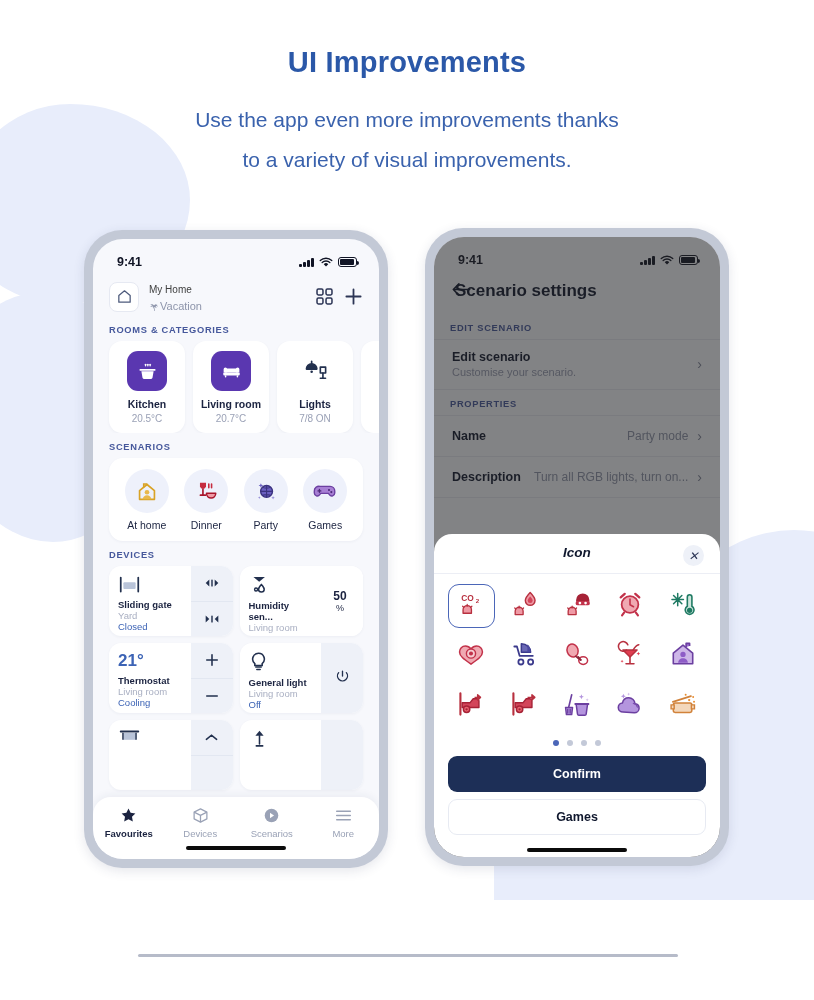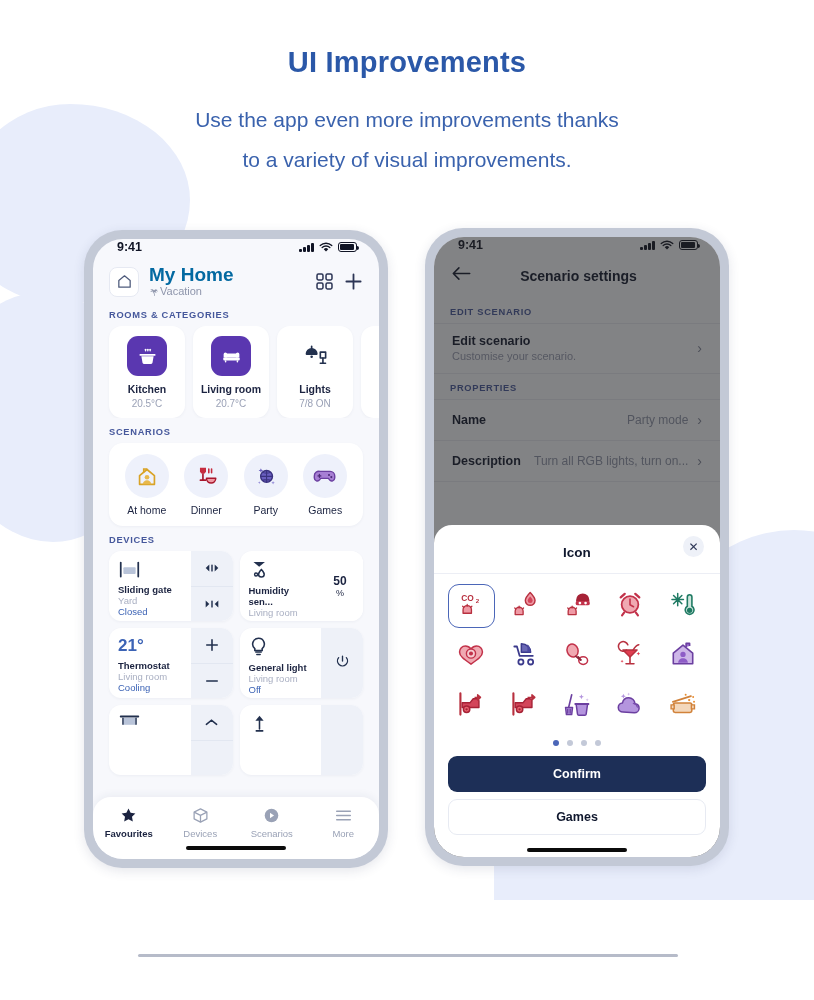--- a/index.html
+++ b/index.html
@@ -39,7 +39,7 @@
 
   
   .statusbar { display: flex; align-items: center; justify-content: space-between;
-               padding: 1px 22px 2px 24px; }
+               padding: 16px 22px 2px 24px; }
   .status-time { font-size: 12.5px; font-weight: bold; color: #101425; }
   .status-icons { display: flex; align-items: center; gap: 5px; }
   .bars { display: flex; align-items: flex-end; gap: 1.5px; height: 10px; }

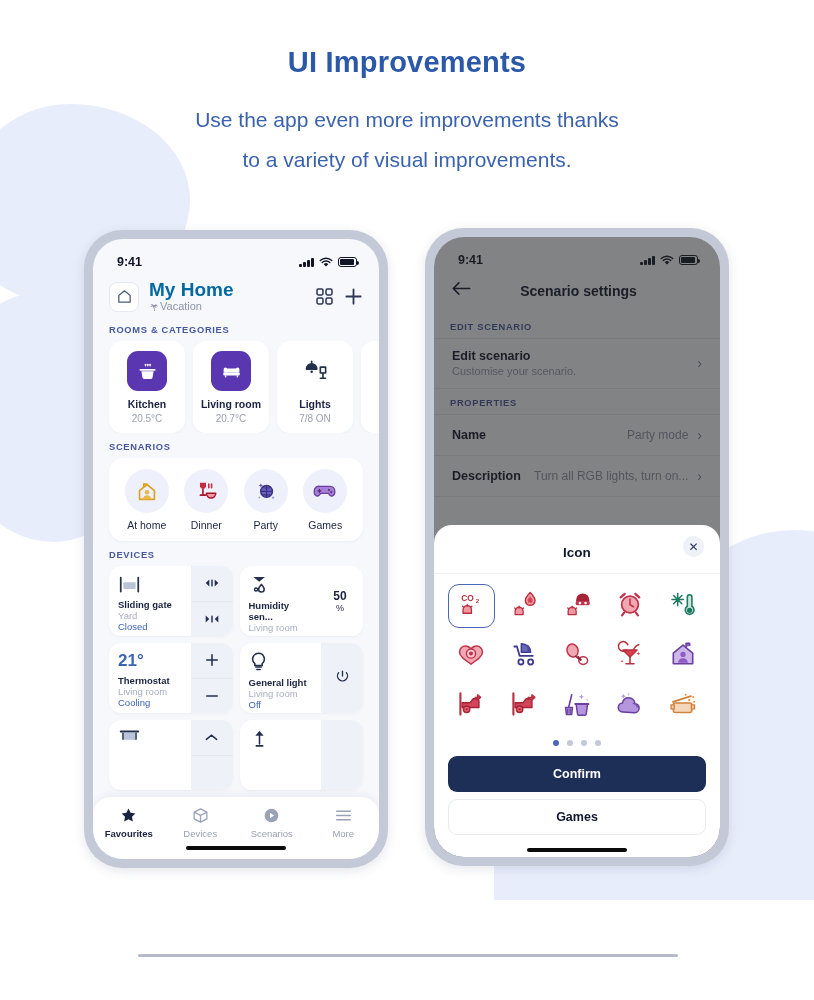--- a/index.html
+++ b/index.html
@@ -57,7 +57,7 @@
   .home-badge { width: 30px; height: 30px; border-radius: 8px; background: #fff;
                 border: 1px solid #e6e9f2; display: flex; align-items: center; justify-content: center; }
   .home-texts { margin-left: 10px; flex: 1; }
-  .home-title { font-size: 19px; font-weight: bold; color: #0369a1; line-height: 18px; }
+  .home-title { font-size: 10px; font-weight: normal; color: #404040; line-height: 18px; }
   .home-sub { display: flex; align-items: center; gap: 0; font-size: 11px; color: #8e95ab; margin-top: 1px; }
   .head-actions { display: flex; align-items: center; gap: 11px; color: #2c3555; }
 

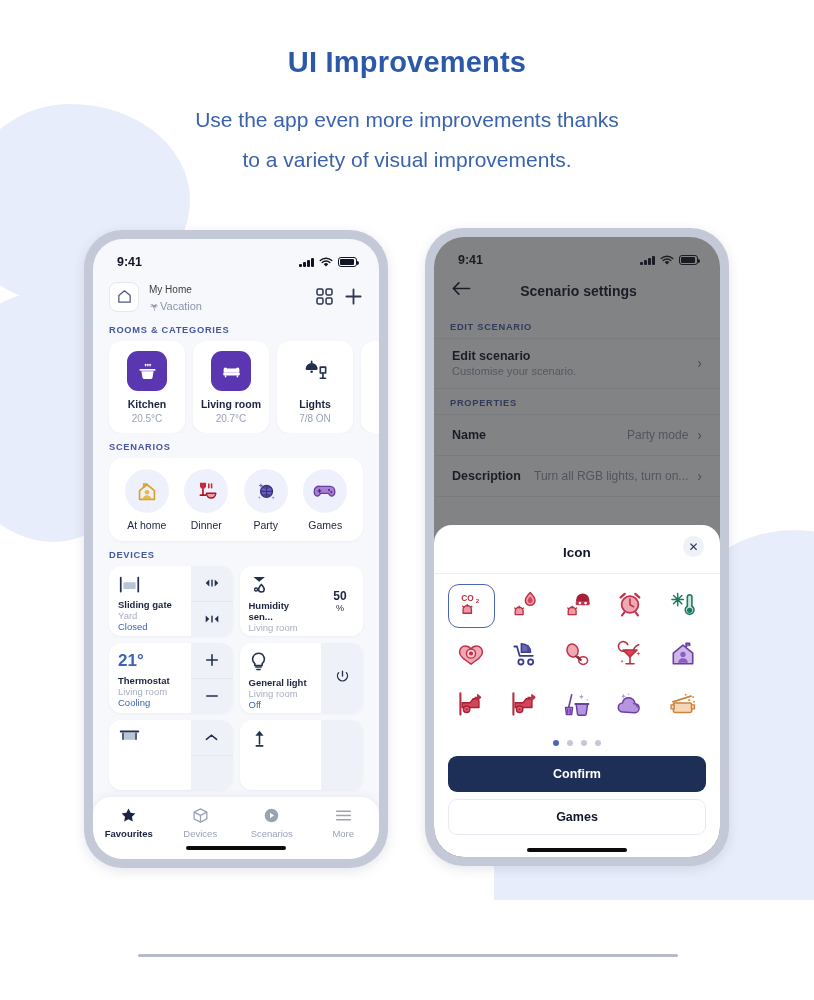--- a/index.html
+++ b/index.html
@@ -118,7 +118,7 @@
   
   .dim { position: absolute; inset: 0; background: rgba(35,35,35,.55); z-index: 5; }
   .nav-head { display: flex; align-items: center; padding: 12px 18px 13px; }
-  .nav-title { flex: 1; text-align: center; font-size: 14px; font-weight: bold; color: #10182e;
+  .nav-title { flex: 1; font-size: 17px; font-weight: bold; color: #10182e;
                margin-left: -16px; }
   .row-sep { height: 1px; background: #e4e7ef; }
   .list-row { padding: 10px 18px 11px; display: flex; align-items: center; background: #f7f8fc; }

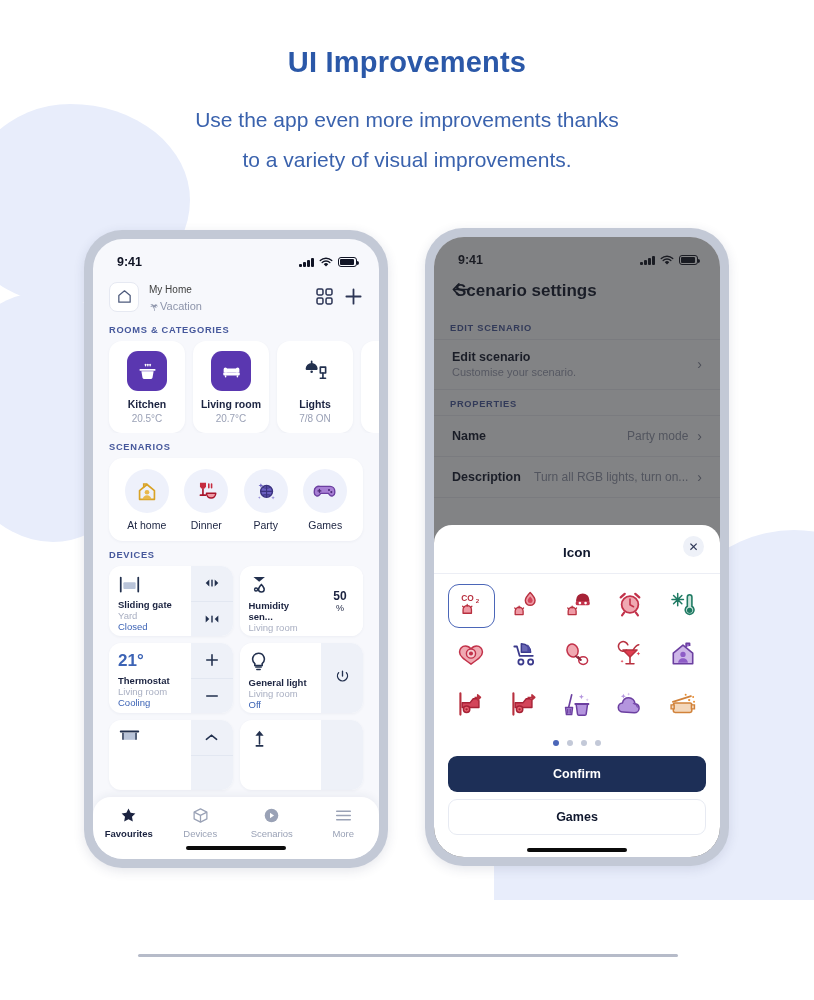--- a/index.html
+++ b/index.html
@@ -134,8 +134,8 @@
   
   .sheet { position: absolute; left: 0; right: 0; bottom: 0; z-index: 6;
            background: #fff; border-radius: 18px 18px 30px 30px; }
-  .sheet-head { position: relative; text-align: center; padding: 18px 0 12px;
-                border-bottom: 1px solid #eceef5; }
+  .sheet-head { position: relative; text-align: center; padding: 9px 0 12px;
+                border-bottom: 1px solid #eceef5; font-style: italic; }
   .sheet-title { font-size: 13.5px; font-weight: bold; color: #10182e; }
   .sheet-close { position: absolute; right: 16px; top: 11px; width: 21px; height: 21px;
                  border-radius: 50%; background: #eef1f8; color: #2c3555;

